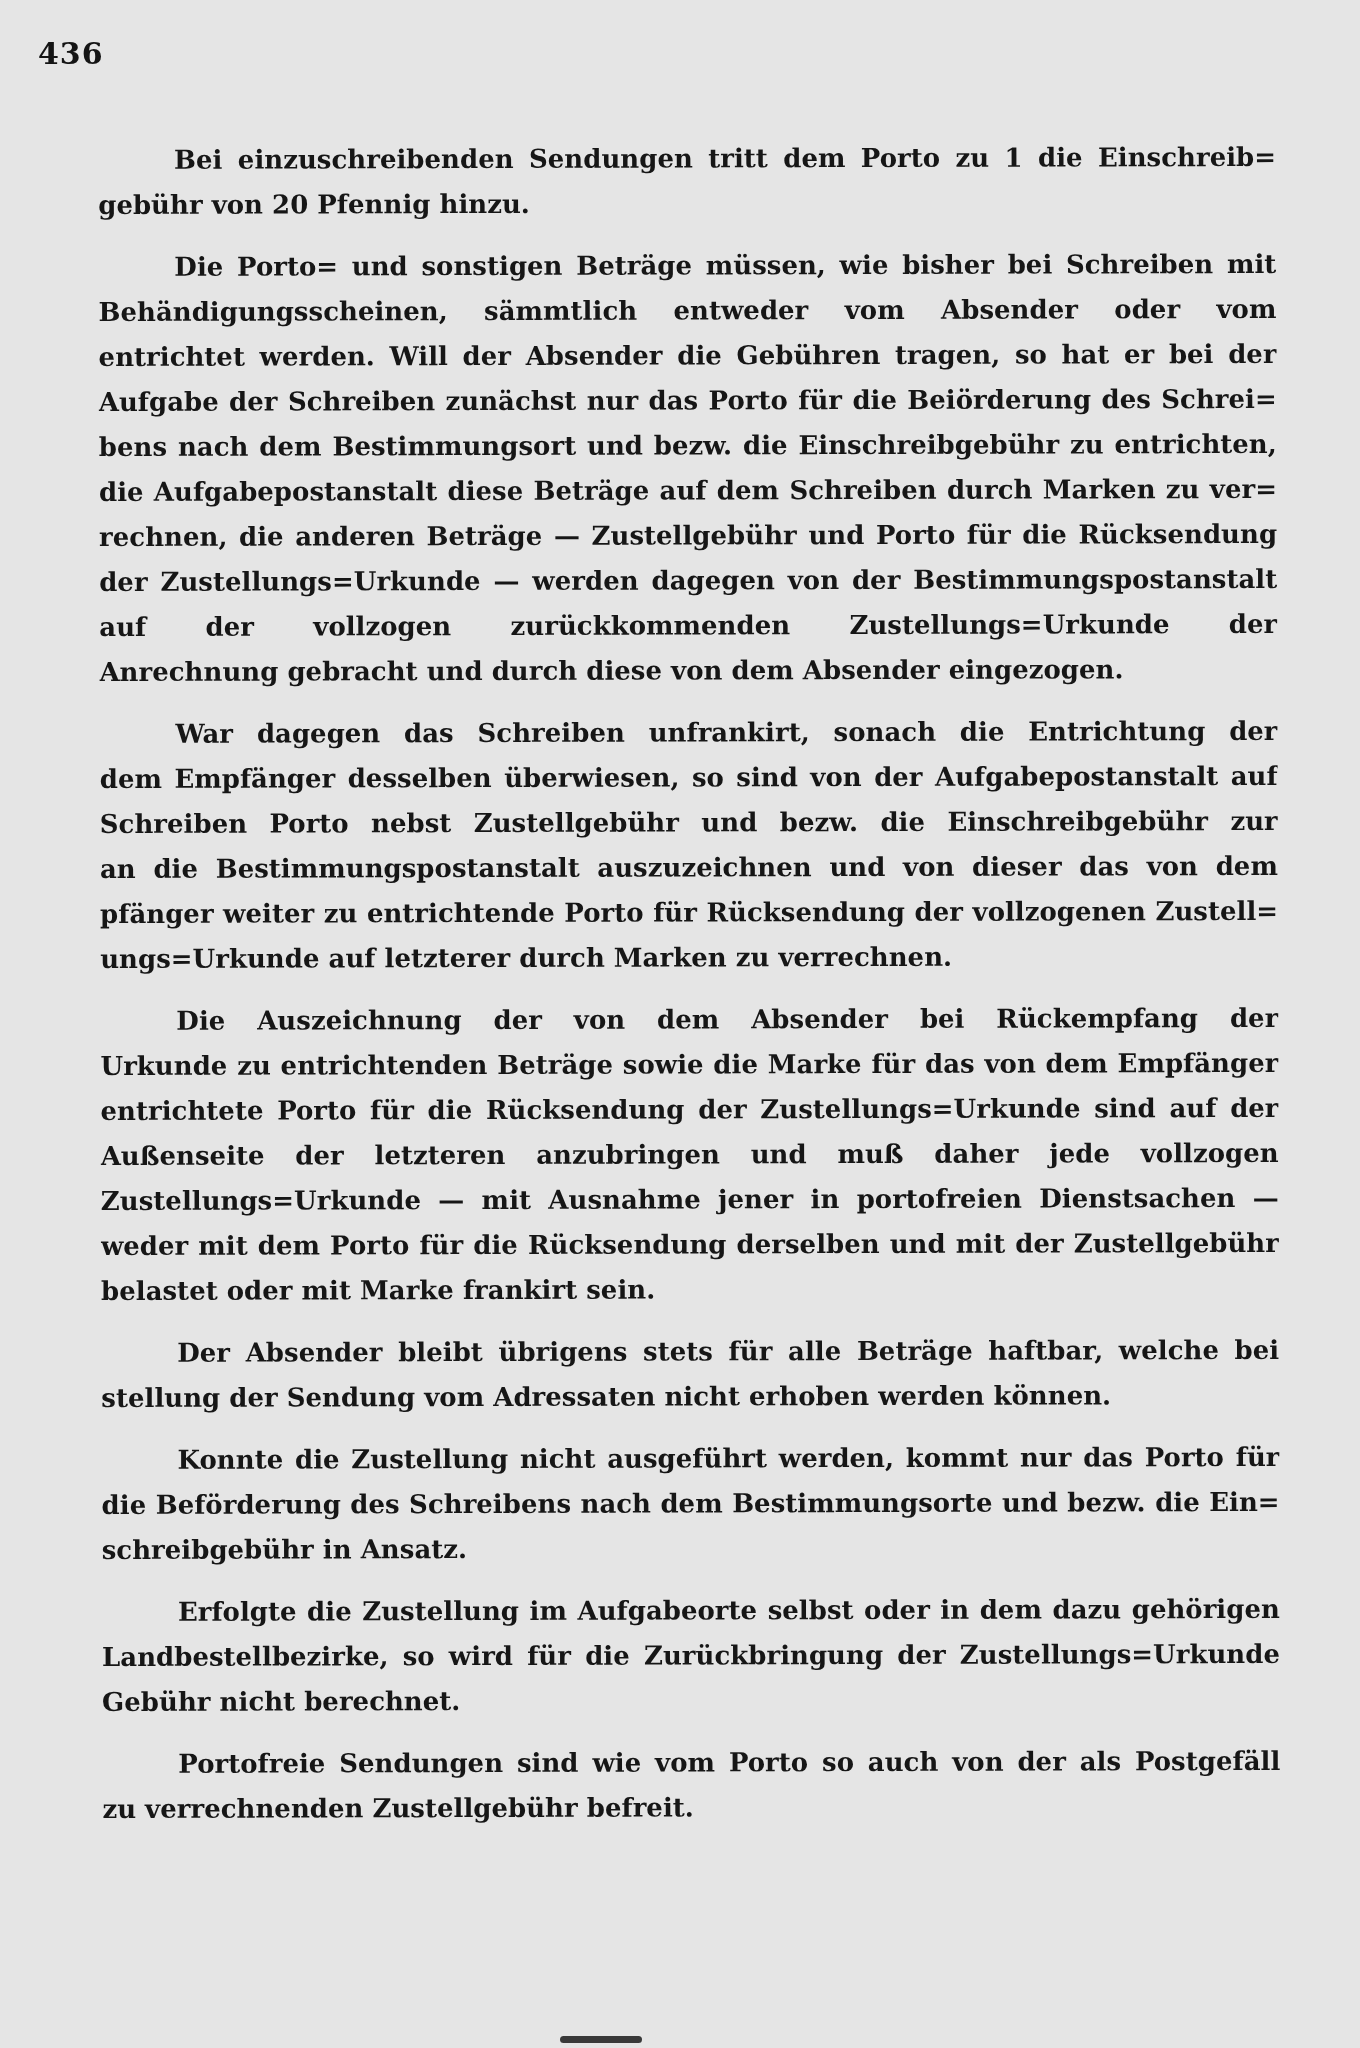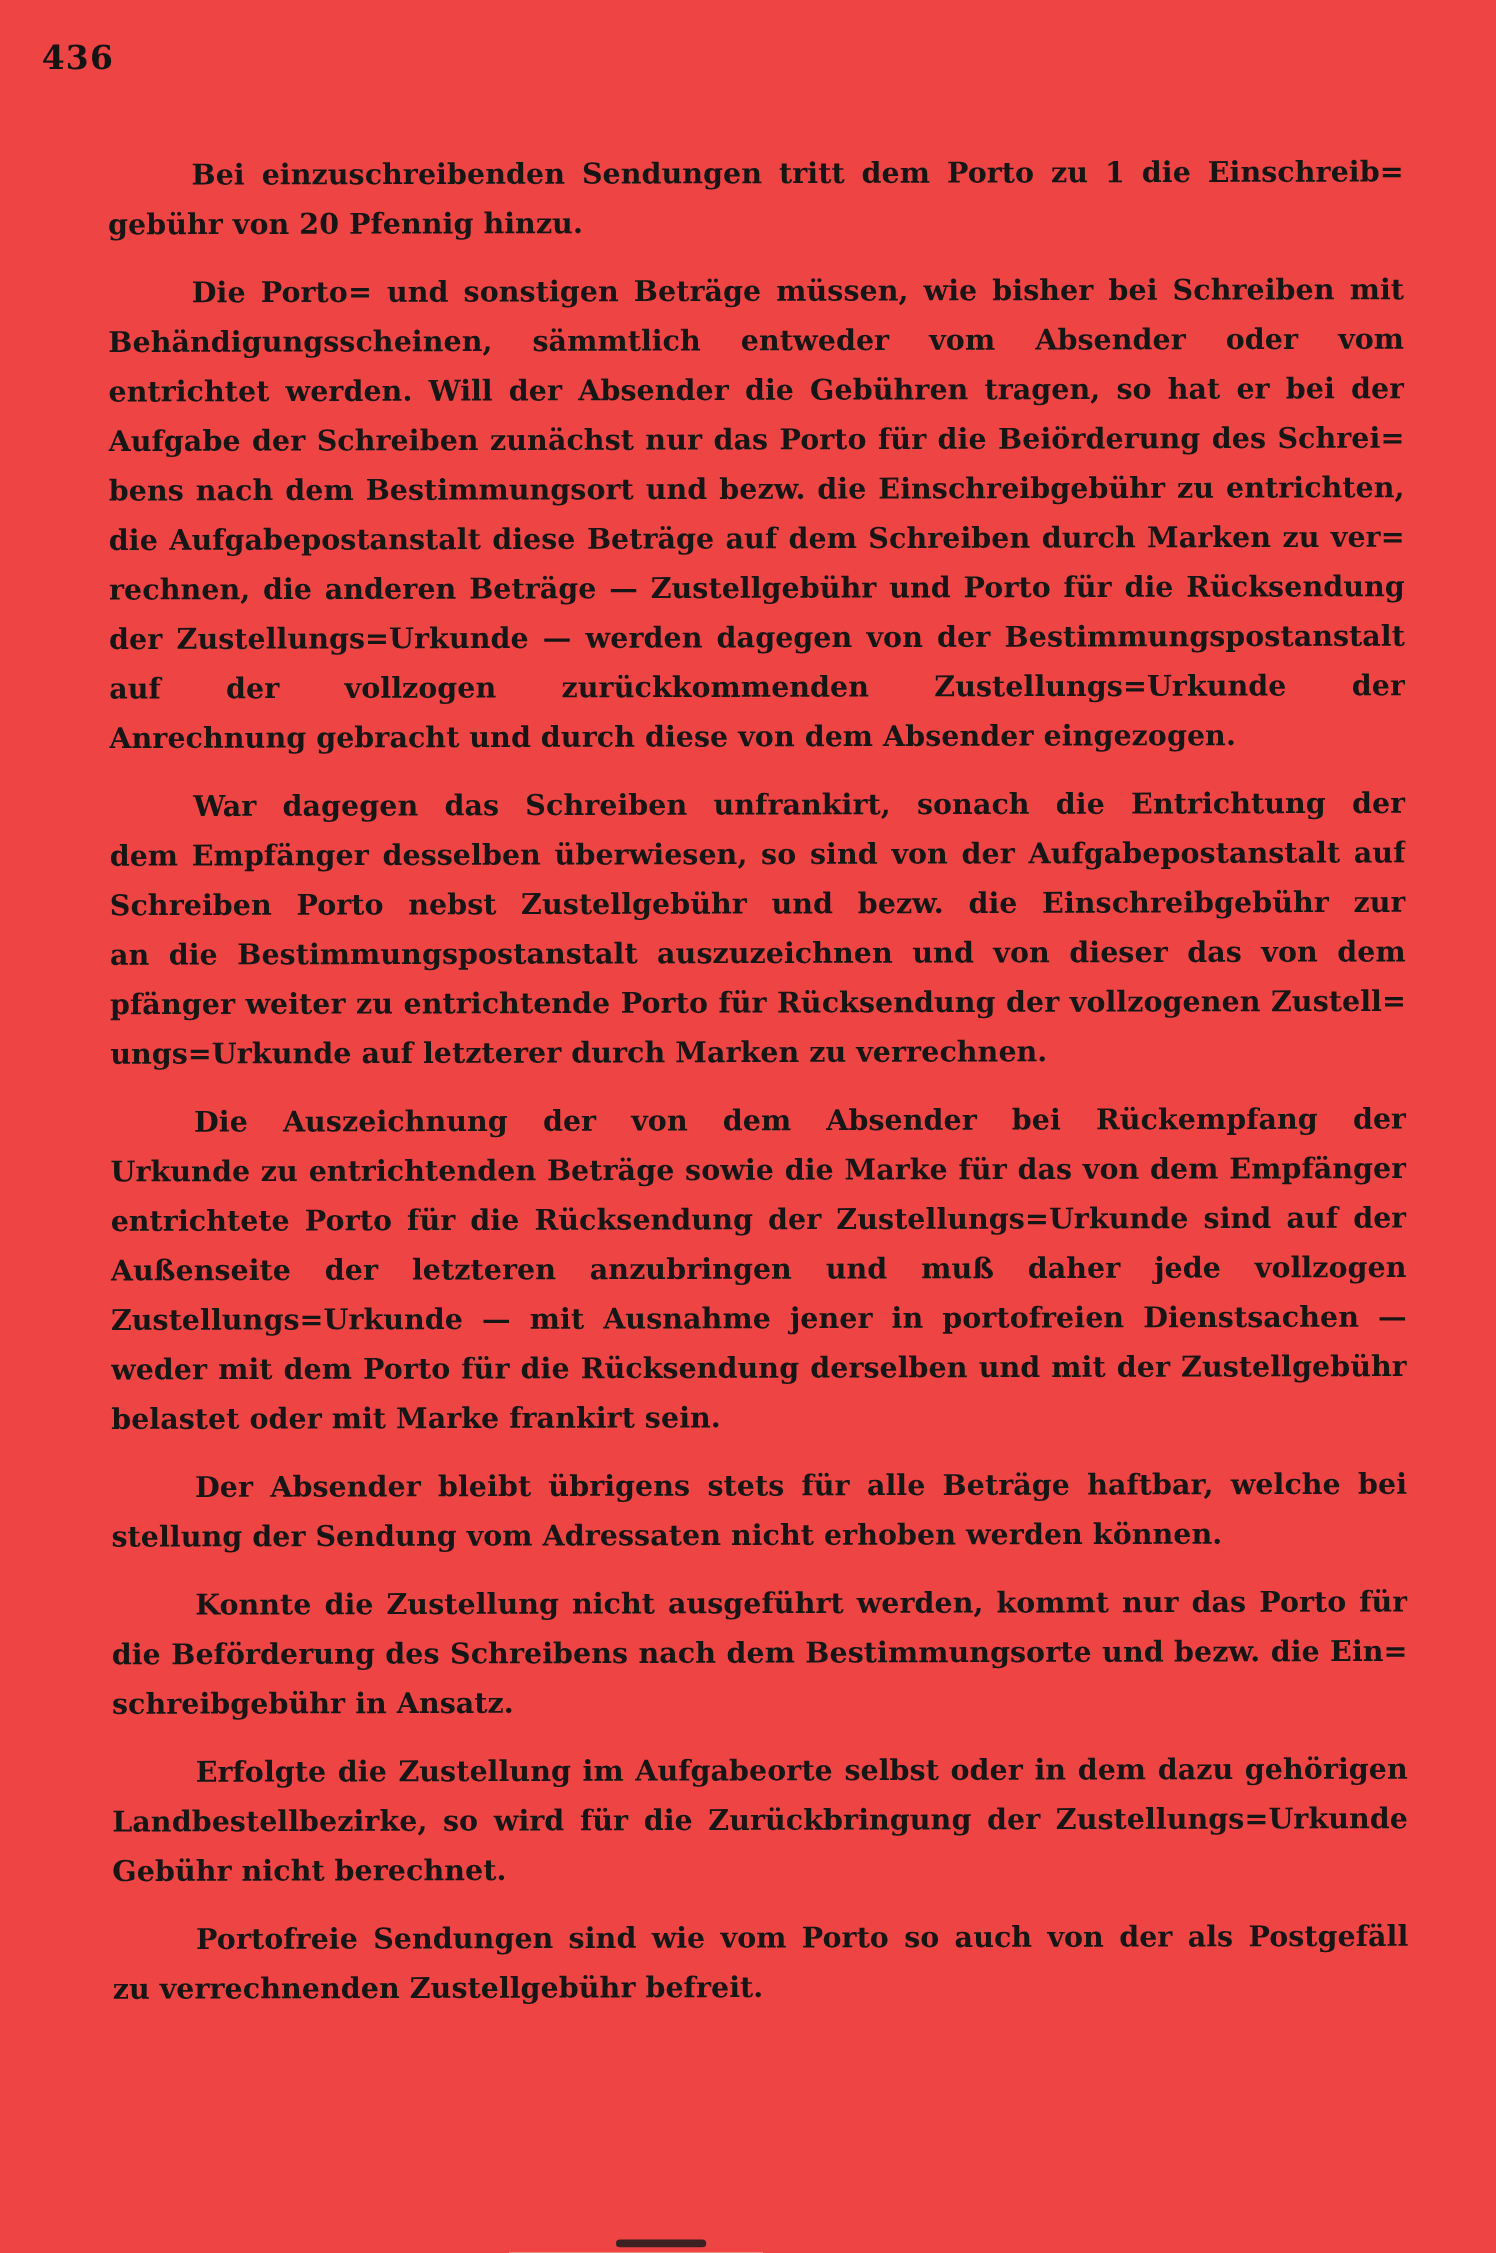--- a/index.html
+++ b/index.html
@@ -17,7 +17,7 @@
   .page {
     position: absolute;
     inset: 0;
-    background: #ef4444;
+    background: #e5e5e5;
   }
   .page-number {
     position: absolute;

